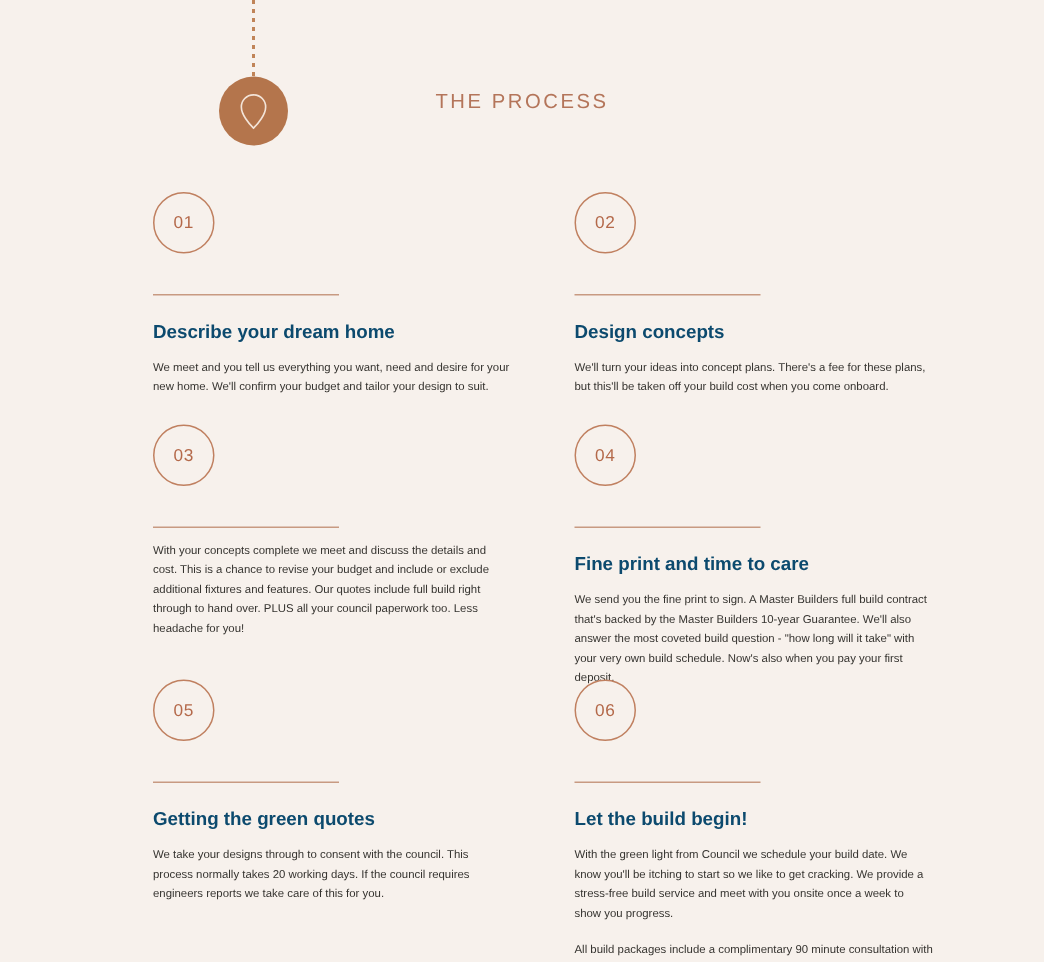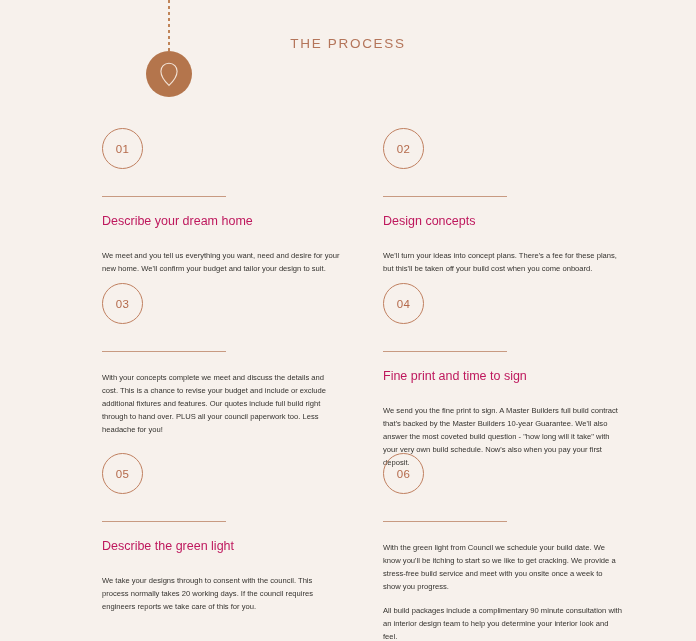--- a/index.html
+++ b/index.html
@@ -52,7 +52,7 @@
   .header {
     position: absolute;
     left: 198px;
-    top: 36px;
+    top: 60px;
     width: 300px;
     text-align: center;
   }

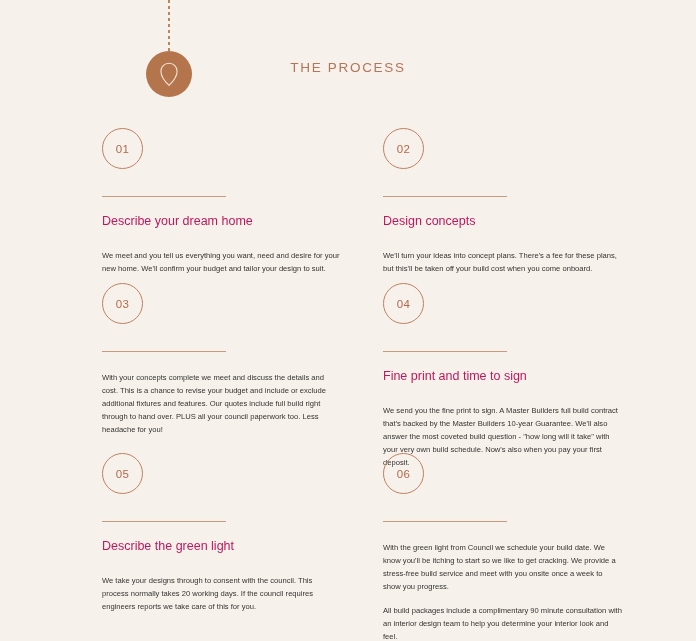--- a/index.html
+++ b/index.html
@@ -114,9 +114,9 @@
     margin-top: 27px;
   }
   .step-title {
-    color: #be185d;
+    color: #0c4a6e;
     font-size: 12.5px;
-    font-weight: 400;
+    font-weight: 700;
     margin: 17px 0 0 0;
     line-height: 1.25;
   }

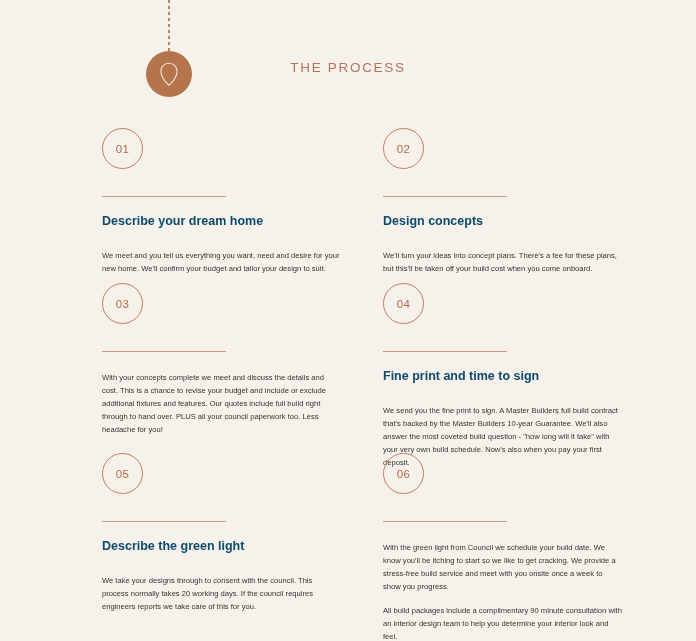--- a/index.html
+++ b/index.html
@@ -124,7 +124,7 @@
     color: #35332f;
     font-size: 7.6px;
     line-height: 1.72;
-    margin: 19px 0 0 0;
+    margin: 8px 0 0 0;
     width: 239px;
   }
   .step-body + .step-body { margin-top: 11px; }

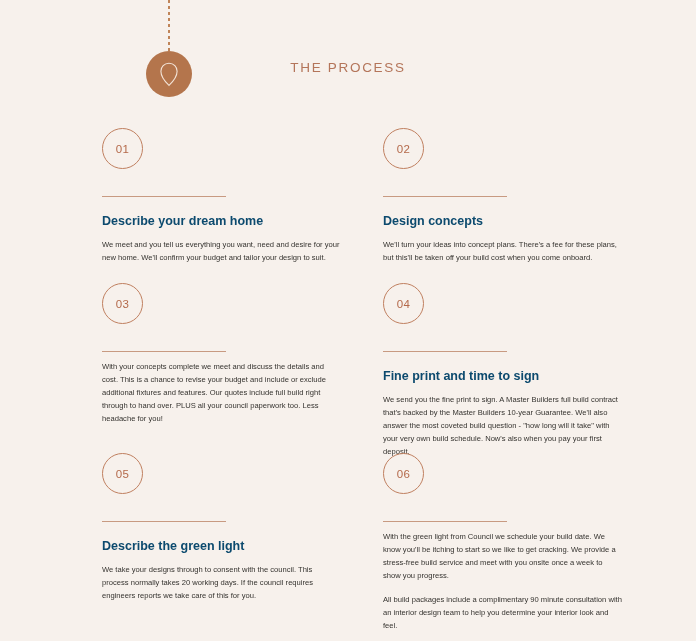--- a/index.html
+++ b/index.html
@@ -173,7 +173,7 @@
     <div class="step col-right" style="margin-left:0">
       <div class="step-num">04</div>
       <div class="step-rule"></div>
-      <h2 class="step-title">Fine print and time to sign</h2>
+      <h2 class="step-title">Fine print and time to care</h2>
       <p class="step-body">We send you the fine print to sign. A Master Builders full build contract that's backed by the Master Builders 10-year Guarantee. We'll also answer the most coveted build question - "how long will it take" with your very own build schedule. Now's also when you pay your first deposit.</p>
     </div>
   </div>

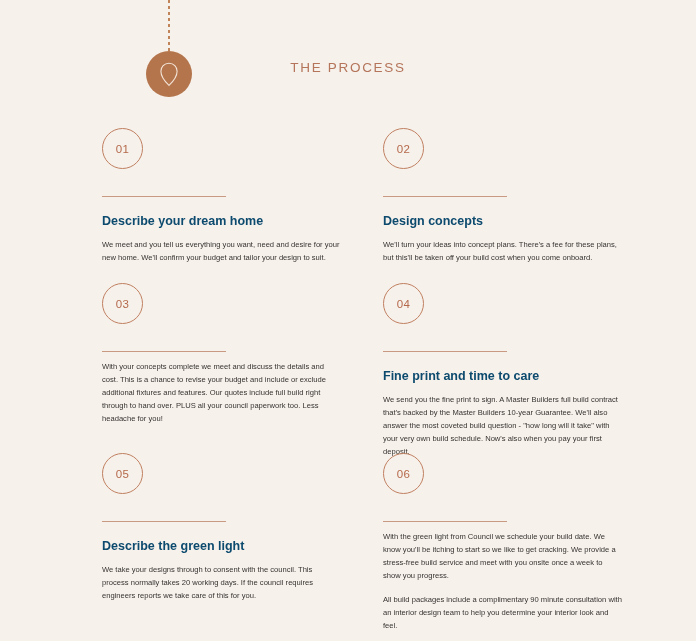--- a/index.html
+++ b/index.html
@@ -182,7 +182,7 @@
     <div class="step col-left">
       <div class="step-num">05</div>
       <div class="step-rule"></div>
-      <h2 class="step-title">Describe the green light</h2>
+      <h2 class="step-title">Getting the green quotes</h2>
       <p class="step-body">We take your designs through to consent with the council. This process normally takes 20 working days. If the council requires engineers reports we take care of this for you.</p>
     </div>
     <div class="step col-right" style="margin-left:0">

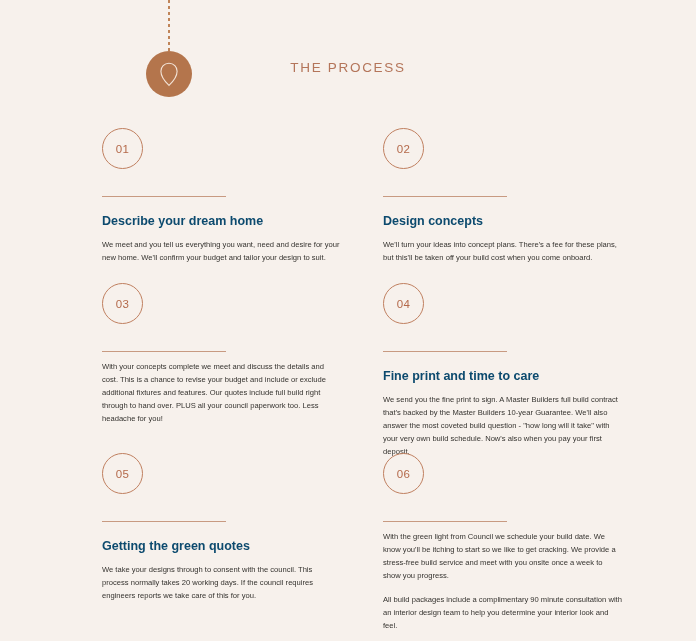--- a/index.html
+++ b/index.html
@@ -188,6 +188,7 @@
     <div class="step col-right" style="margin-left:0">
       <div class="step-num">06</div>
       <div class="step-rule"></div>
+      <h2 class="step-title">Let the build begin!</h2>
       <p class="step-body">With the green light from Council we schedule your build date. We know you'll be itching to start so we like to get cracking. We provide a stress-free build service and meet with you onsite once a week to show you progress.</p>
       <p class="step-body">All build packages include a complimentary 90 minute consultation with an interior design team to help you determine your interior look and feel.</p>
     </div>

